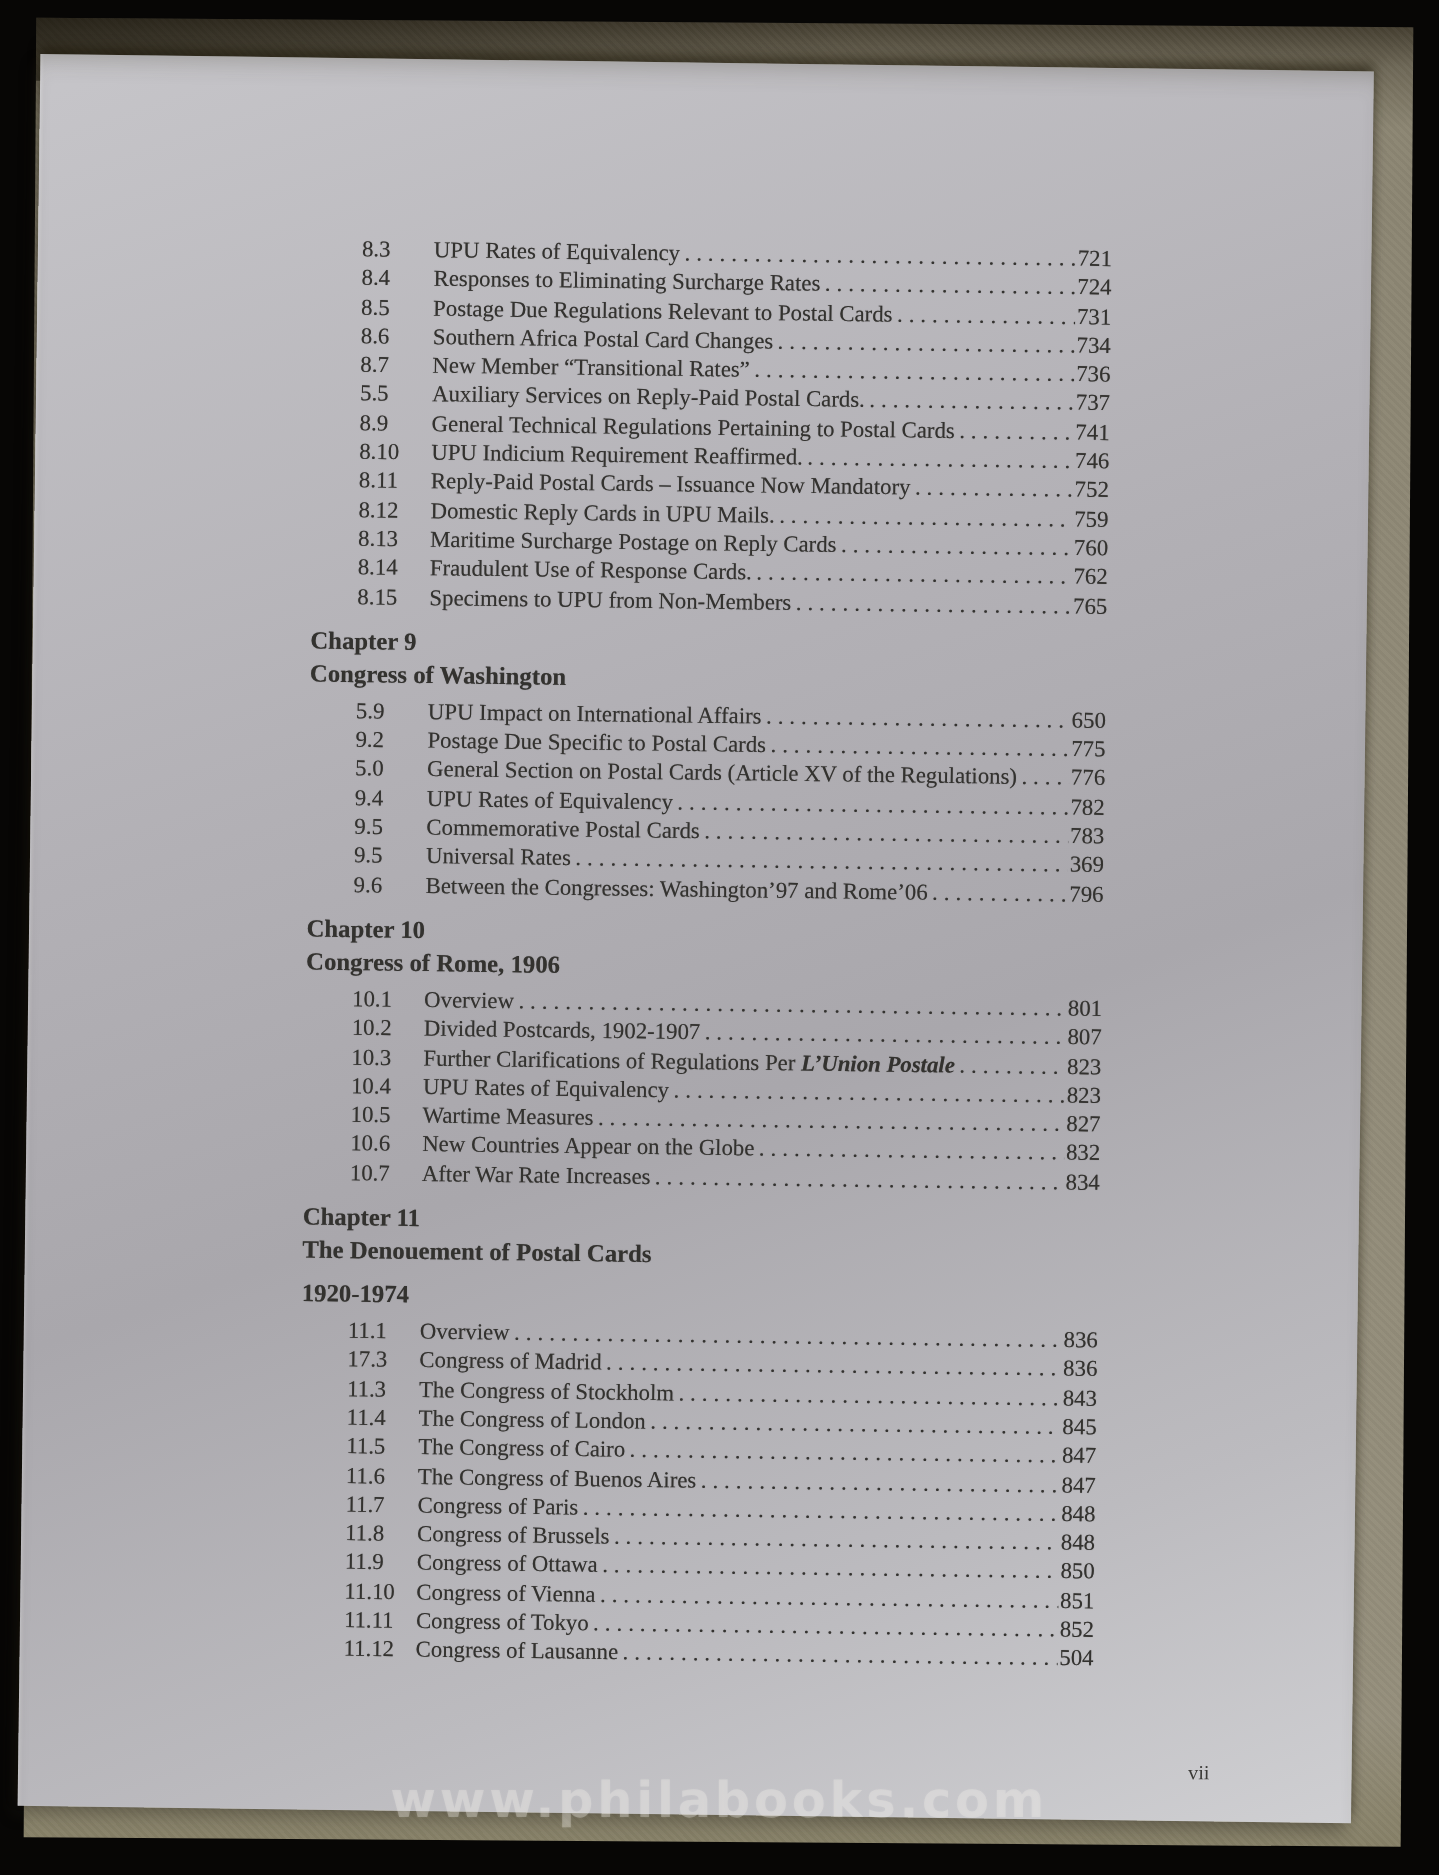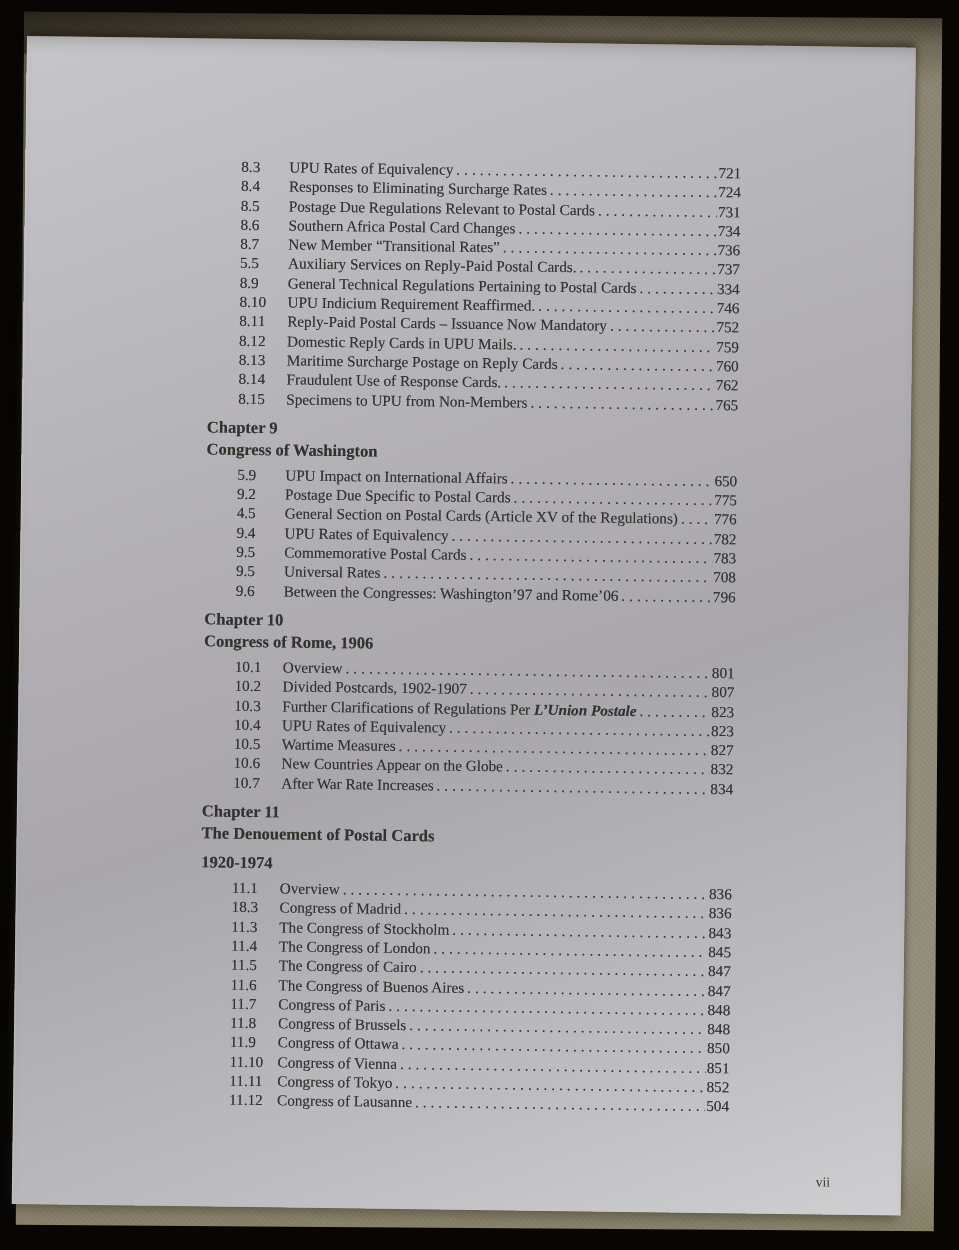--- a/index.html
+++ b/index.html
@@ -125,7 +125,7 @@
               <span class="num">8.9</span>
               <span class="title">General Technical Regulations Pertaining to Postal Cards</span>
               <span class="leader">........................................................................................................................</span>
-              <span class="pg">334</span>
+              <span class="pg">741</span>
             </div>
             <div class="row">
               <span class="num">8.10</span>

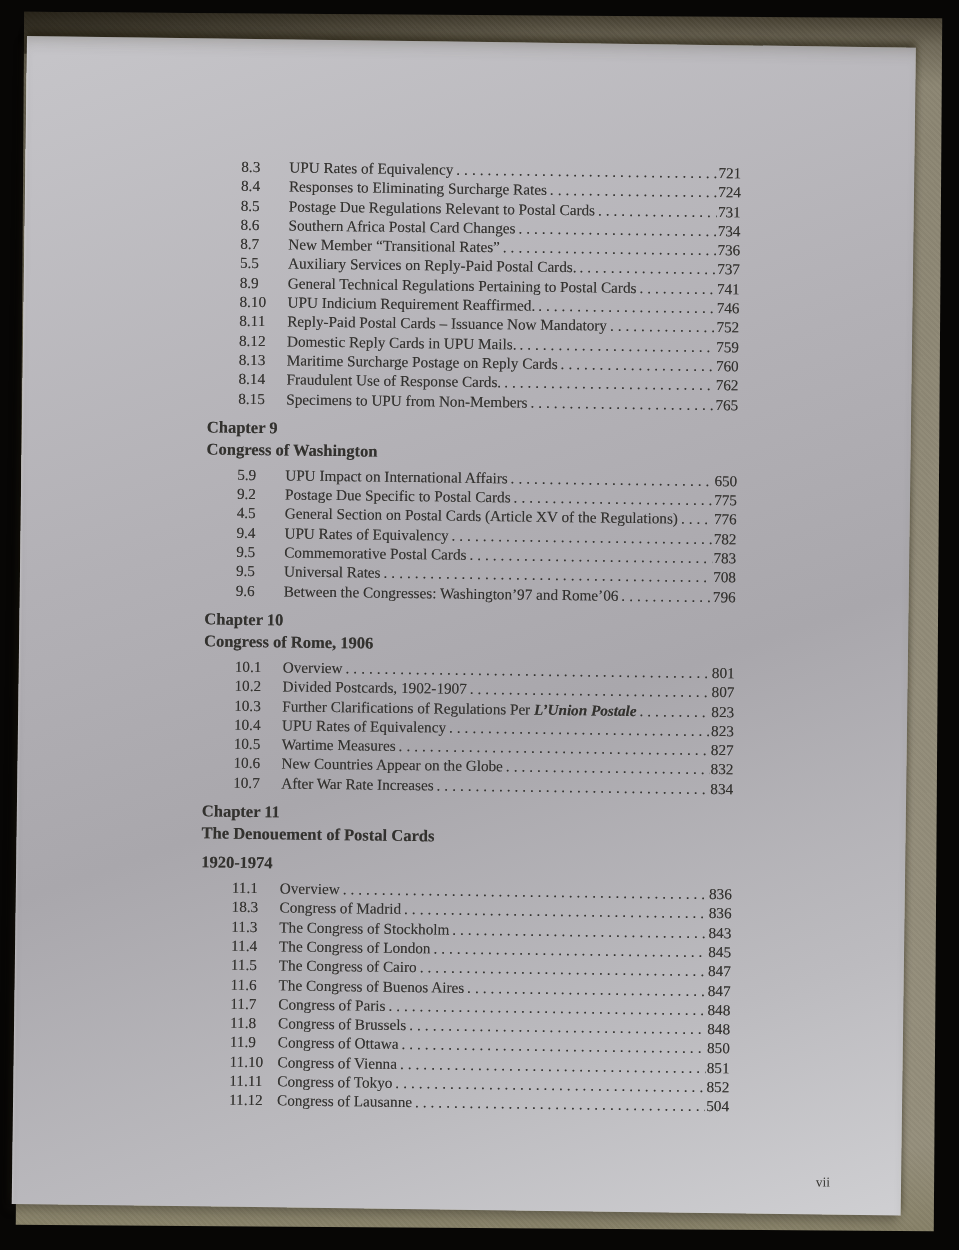--- a/index.html
+++ b/index.html
@@ -182,7 +182,7 @@
               <span class="pg">775</span>
             </div>
             <div class="row">
-              <span class="num">4.5</span>
+              <span class="num">5.0</span>
               <span class="title">General Section on Postal Cards (Article XV of the Regulations)</span>
               <span class="leader">........................................................................................................................</span>
               <span class="pg">776</span>

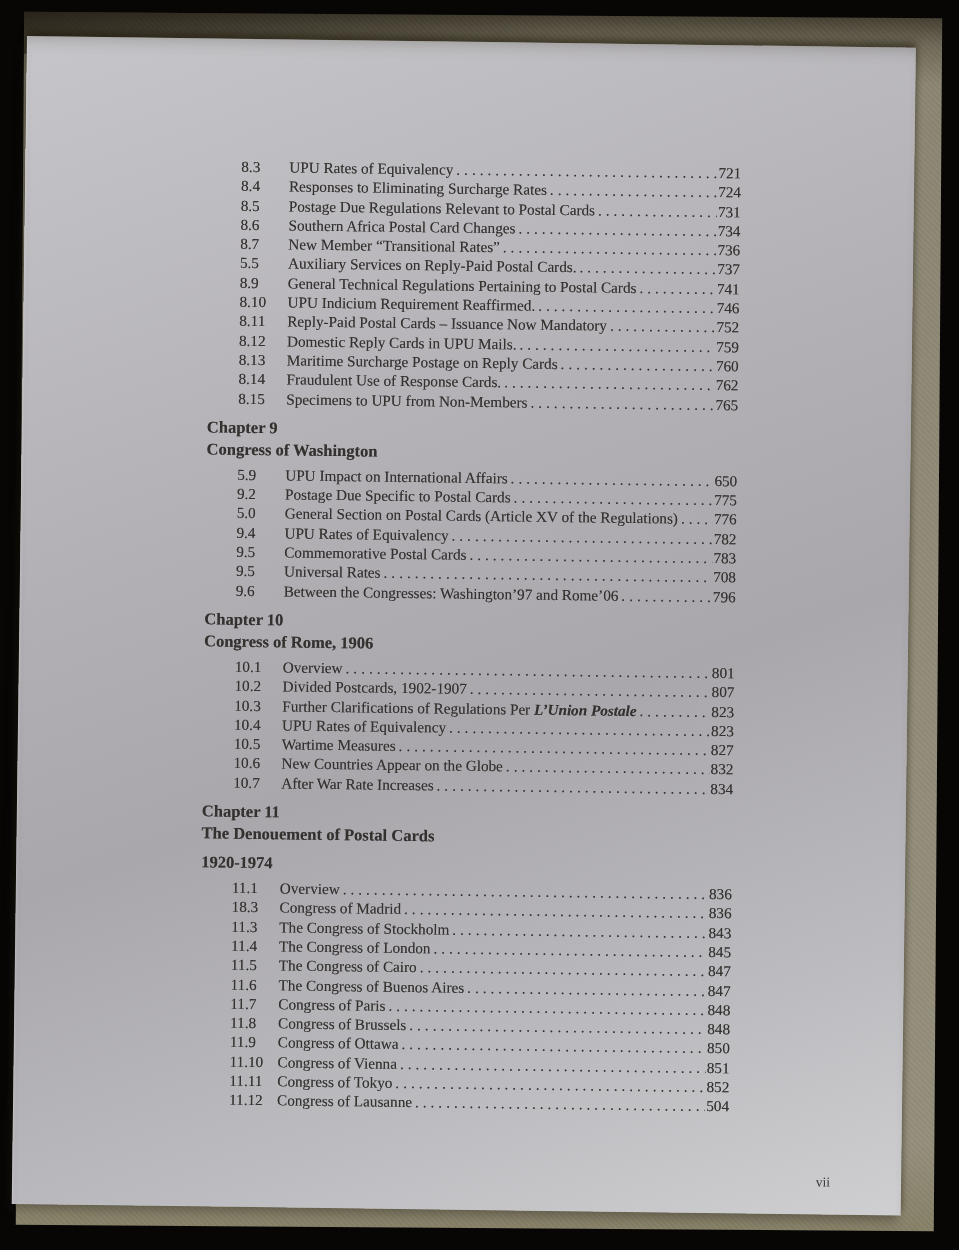--- a/index.html
+++ b/index.html
@@ -203,7 +203,7 @@
               <span class="num">9.5</span>
               <span class="title">Universal Rates</span>
               <span class="leader">........................................................................................................................</span>
-              <span class="pg">708</span>
+              <span class="pg">369</span>
             </div>
             <div class="row">
               <span class="num">9.6</span>

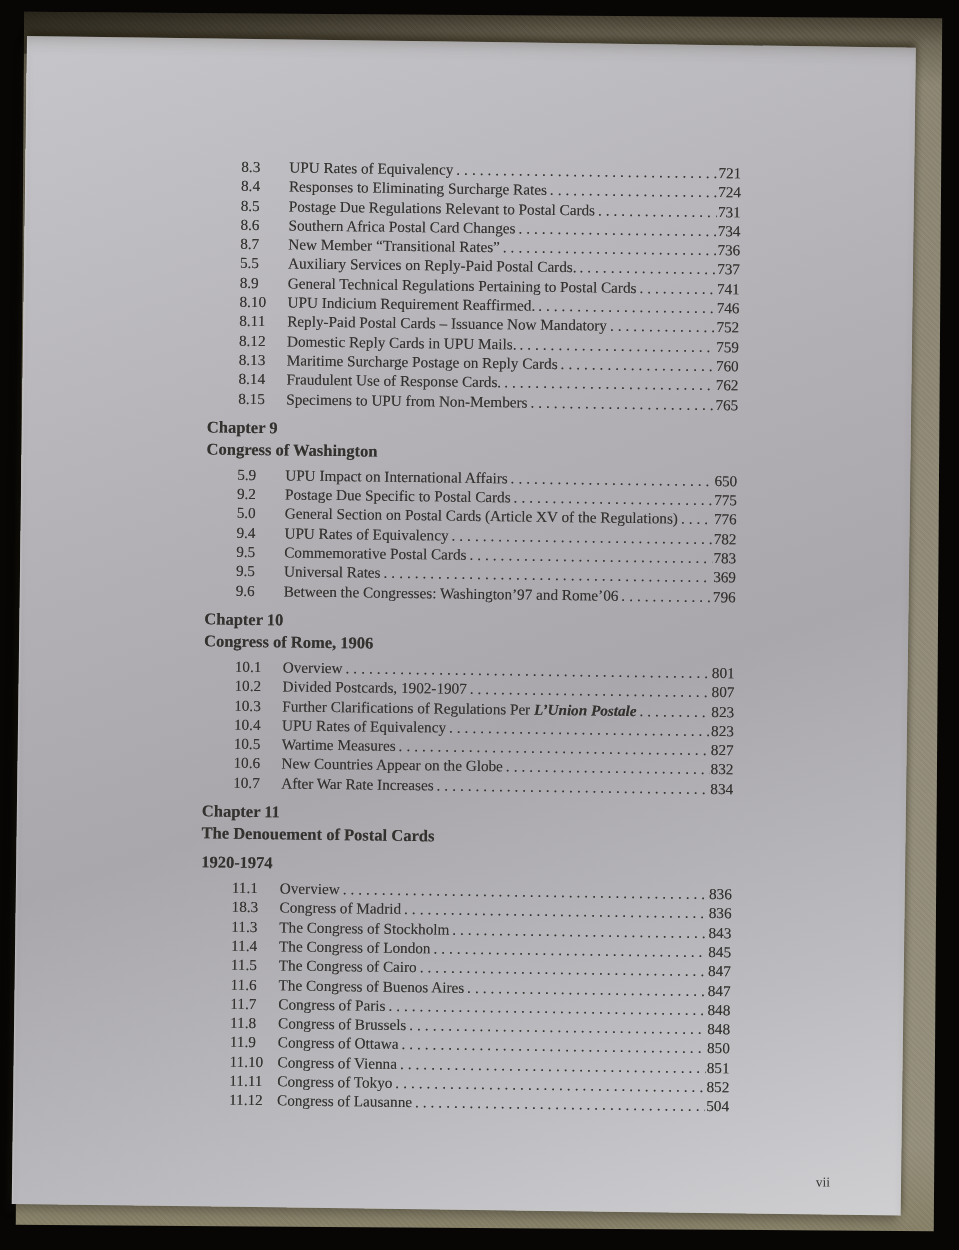--- a/index.html
+++ b/index.html
@@ -273,7 +273,7 @@
               <span class="pg">836</span>
             </div>
             <div class="row">
-              <span class="num">18.3</span>
+              <span class="num">17.3</span>
               <span class="title">Congress of Madrid</span>
               <span class="leader">........................................................................................................................</span>
               <span class="pg">836</span>

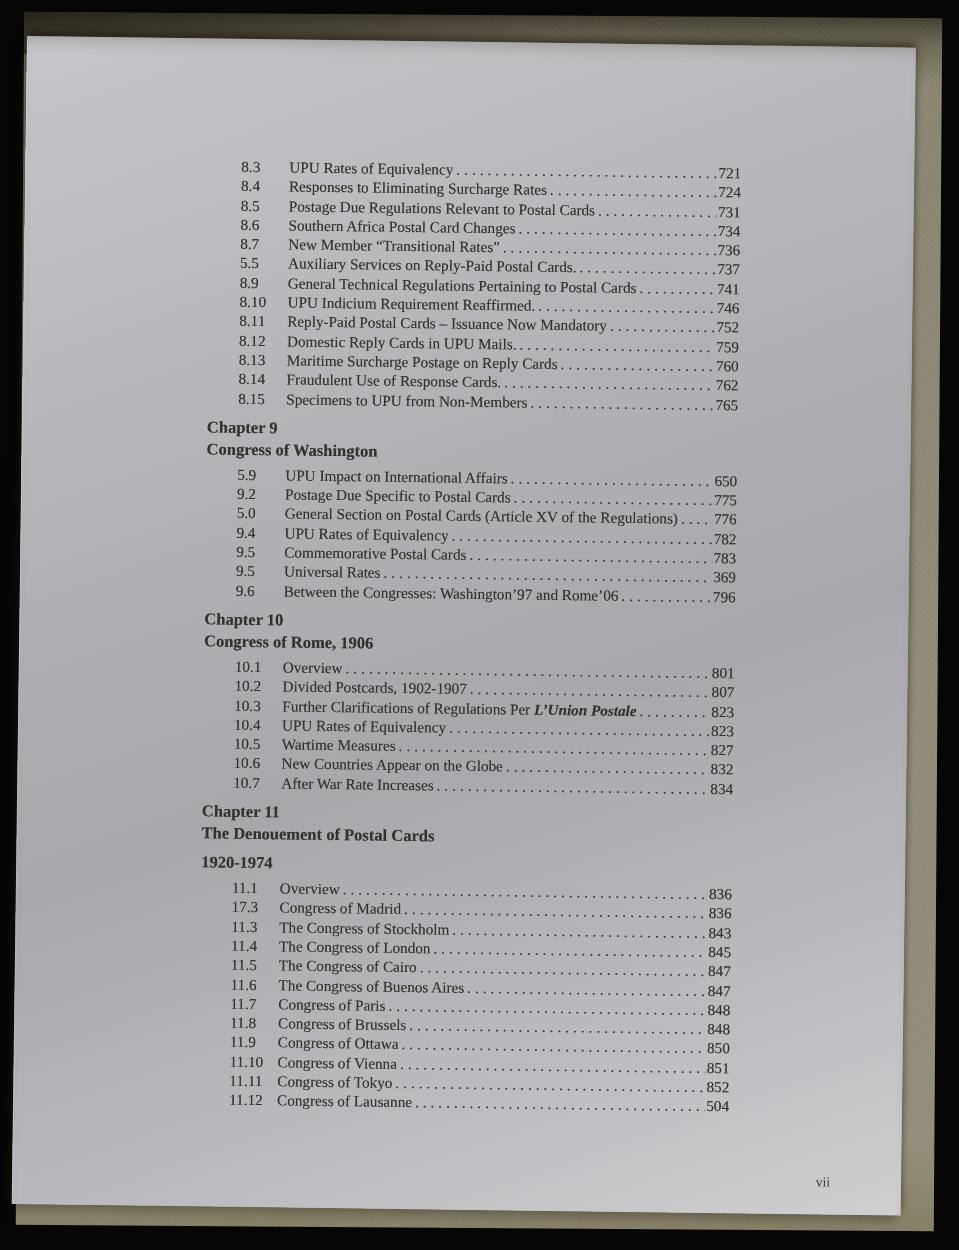--- a/index.html
+++ b/index.html
@@ -343,6 +343,7 @@
       </div>
     <div class="folio">vii</div>
   </div>
+  <div class="watermark">www.philabooks.com</div>
 </div>
 
 </body></html>

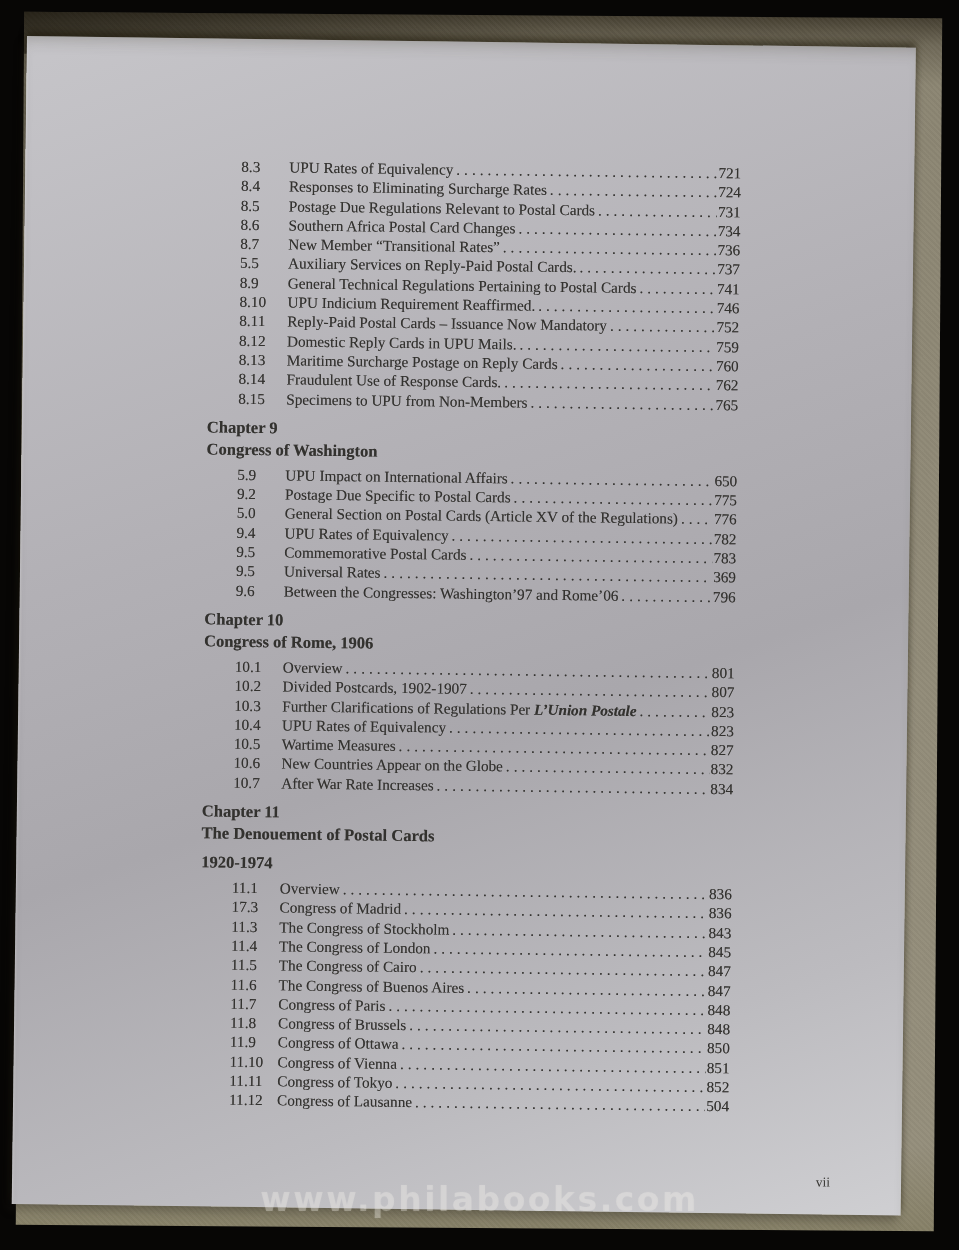--- a/index.html
+++ b/index.html
@@ -62,7 +62,7 @@
   .pg{flex:0 0 auto;}
 
   .folio{
-    position:absolute;left:758px;top:1128px;width:60px;text-align:right;
+    position:absolute;left:780px;top:1128px;width:60px;text-align:left;
     font-size:13.5px;color:#3b3a37;
   }
 

